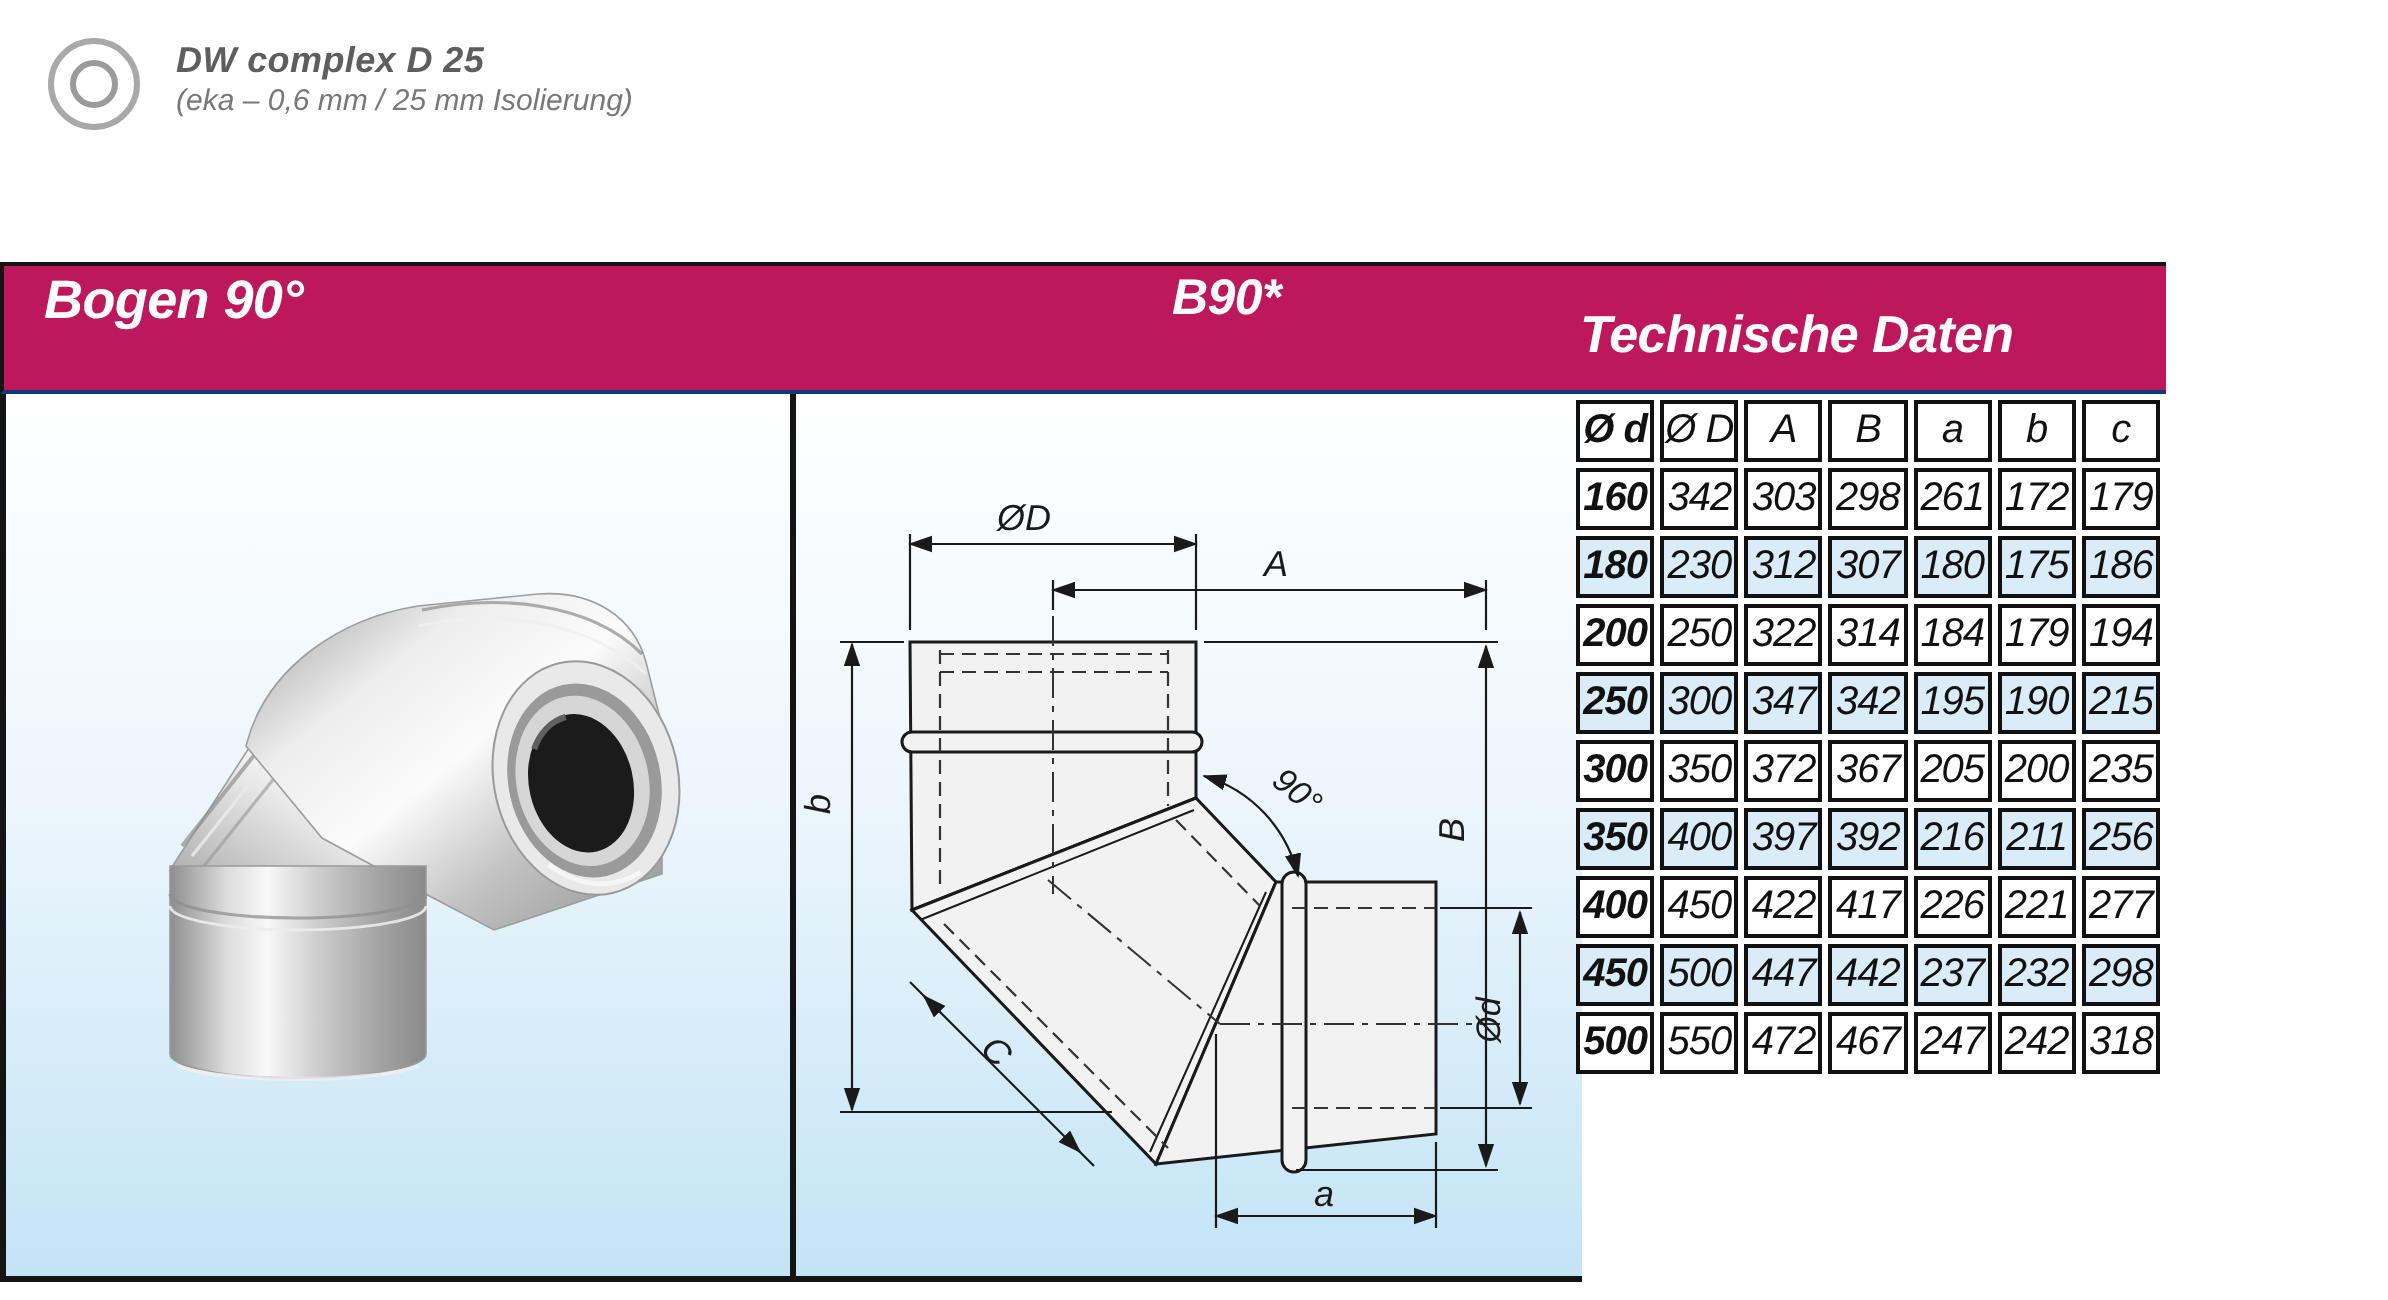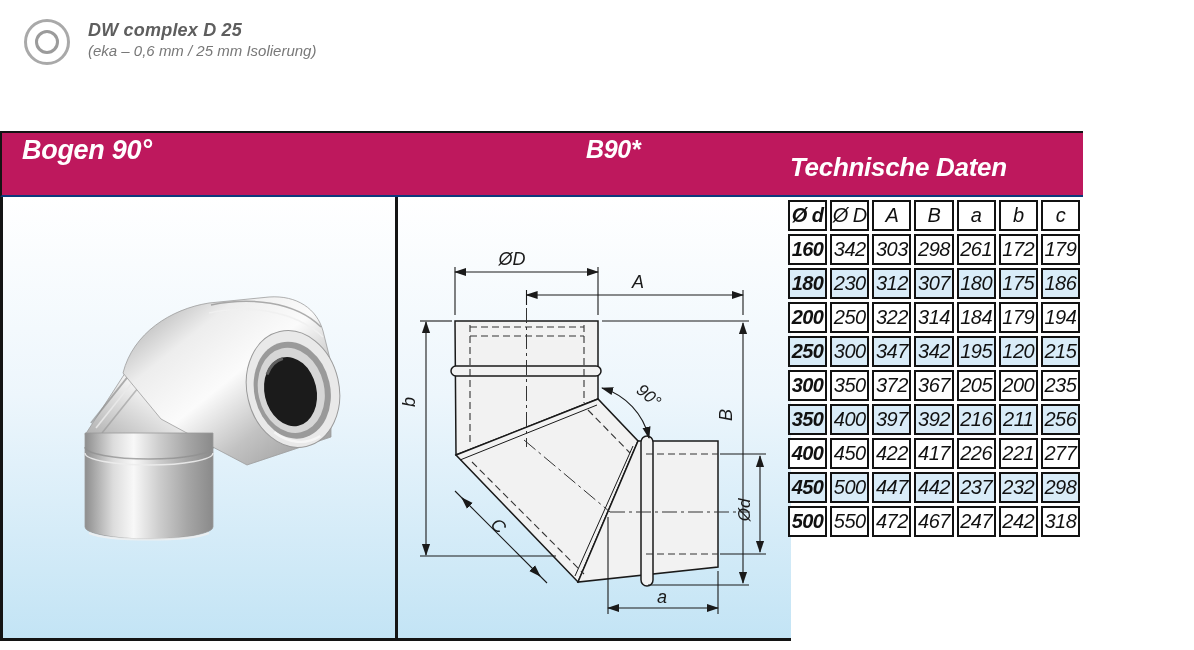--- a/index.html
+++ b/index.html
@@ -227,7 +227,7 @@
             <td>347</td>
             <td>342</td>
             <td>195</td>
-            <td>120</td>
+            <td>190</td>
             <td>215</td>
           </tr>
           <tr>

